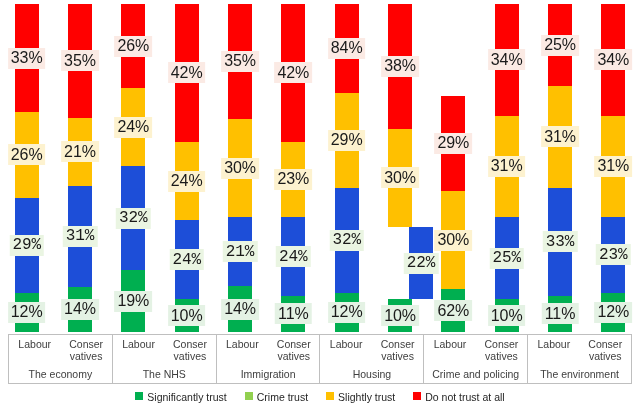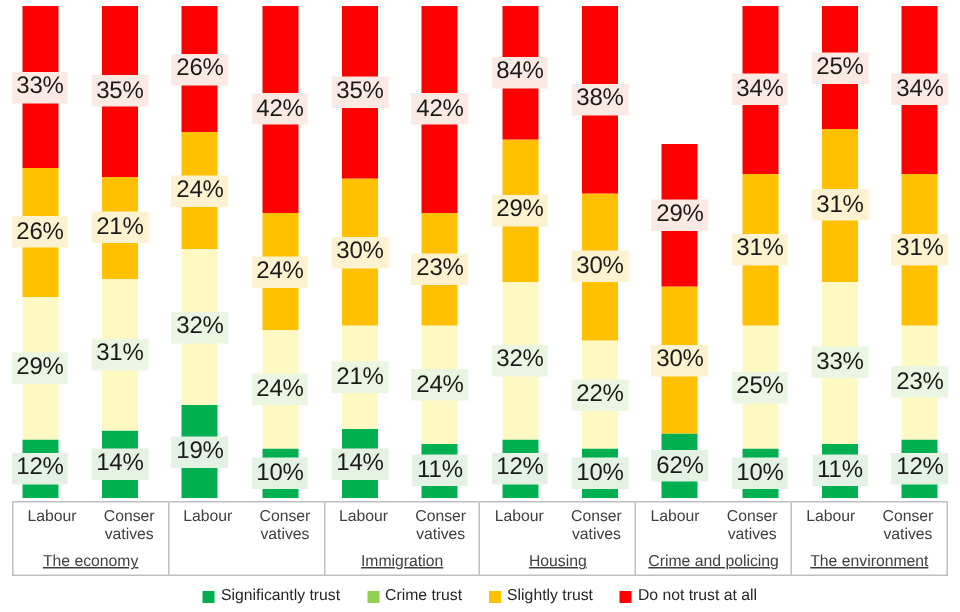--- a/index.html
+++ b/index.html
@@ -66,7 +66,7 @@
   }
 
   .seg-sig  { background: #00AF50; }
-  .seg-fair { background: #fef9c3; }
+  .seg-fair { background: #1d4ed8; font-family: Liberation Mono, monospace; }
   .seg-sli  { background: #FFC000; }
   .seg-no   { background: #FF0000; }
 

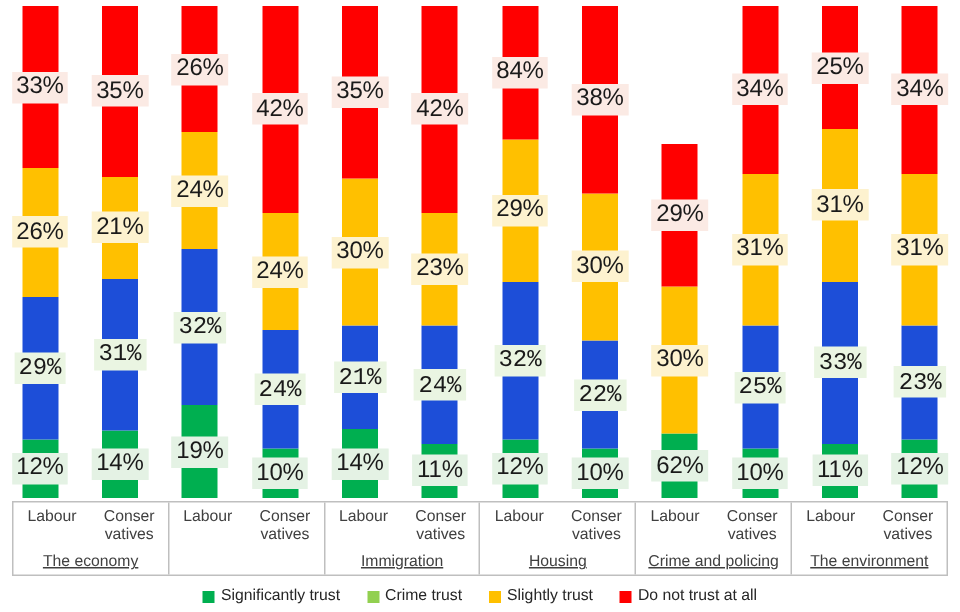--- a/index.html
+++ b/index.html
@@ -297,7 +297,7 @@
             <div class="seg seg-sig" style="height: 10%;">
               <span class="dlabel">10%</span>
             </div>
-            <div class="seg seg-fair" style="height: 22%;">
+            <div class="seg seg-fair" style="height: 22%; margin-left: 21px;">
               <span class="dlabel">22%</span>
             </div>
             <div class="seg seg-sli" style="height: 30%;">

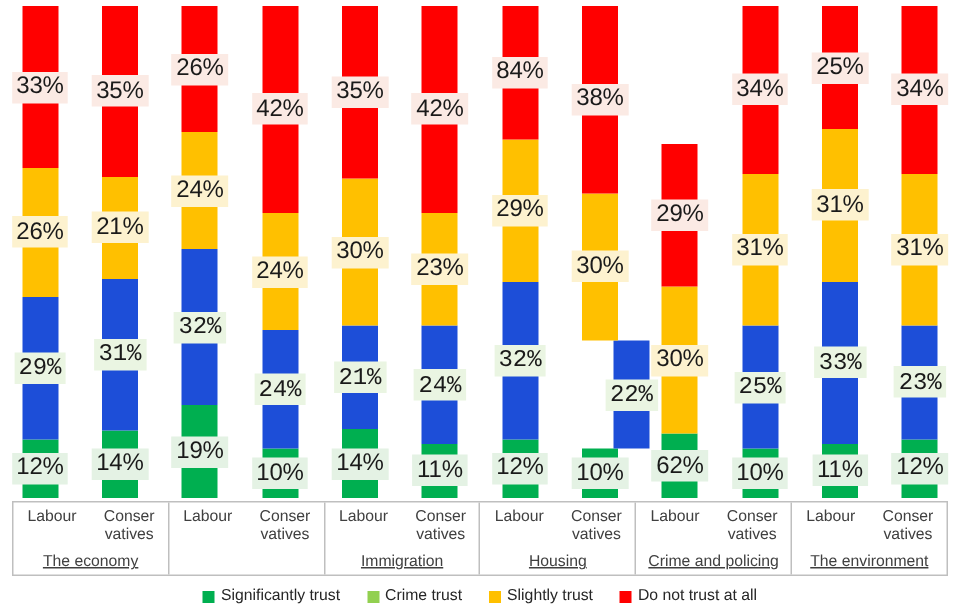--- a/index.html
+++ b/index.html
@@ -133,7 +133,6 @@
     font-size: 10.5px;
     color: #404040;
     text-align: right;
-    text-decoration: underline;
   }
 
   

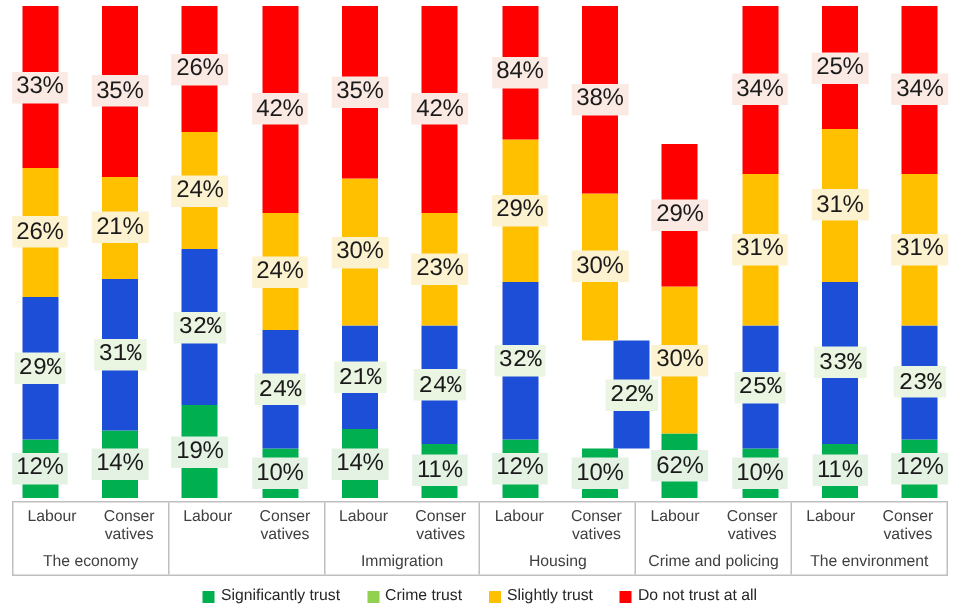--- a/index.html
+++ b/index.html
@@ -390,6 +390,7 @@
           <div class="axis-party" style="white-space: pre-line;">Conser
 vatives</div>
         </div>
+        <div class="axis-cat">The NHS</div>
       </div>
       <div class="axis-group">
         <div class="axis-parties">

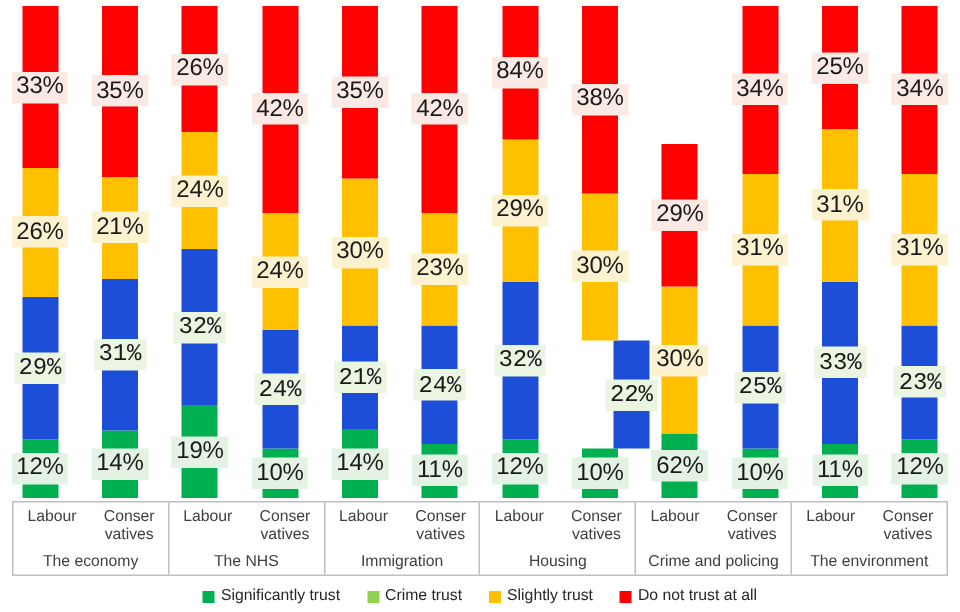--- a/index.html
+++ b/index.html
@@ -151,7 +151,7 @@
   .legend-item {
     display: flex;
     flex-direction: row;
-    align-items: flex-end;
+    align-items: flex-start;
     gap: 4px;
   }
   .legend-swatch {

